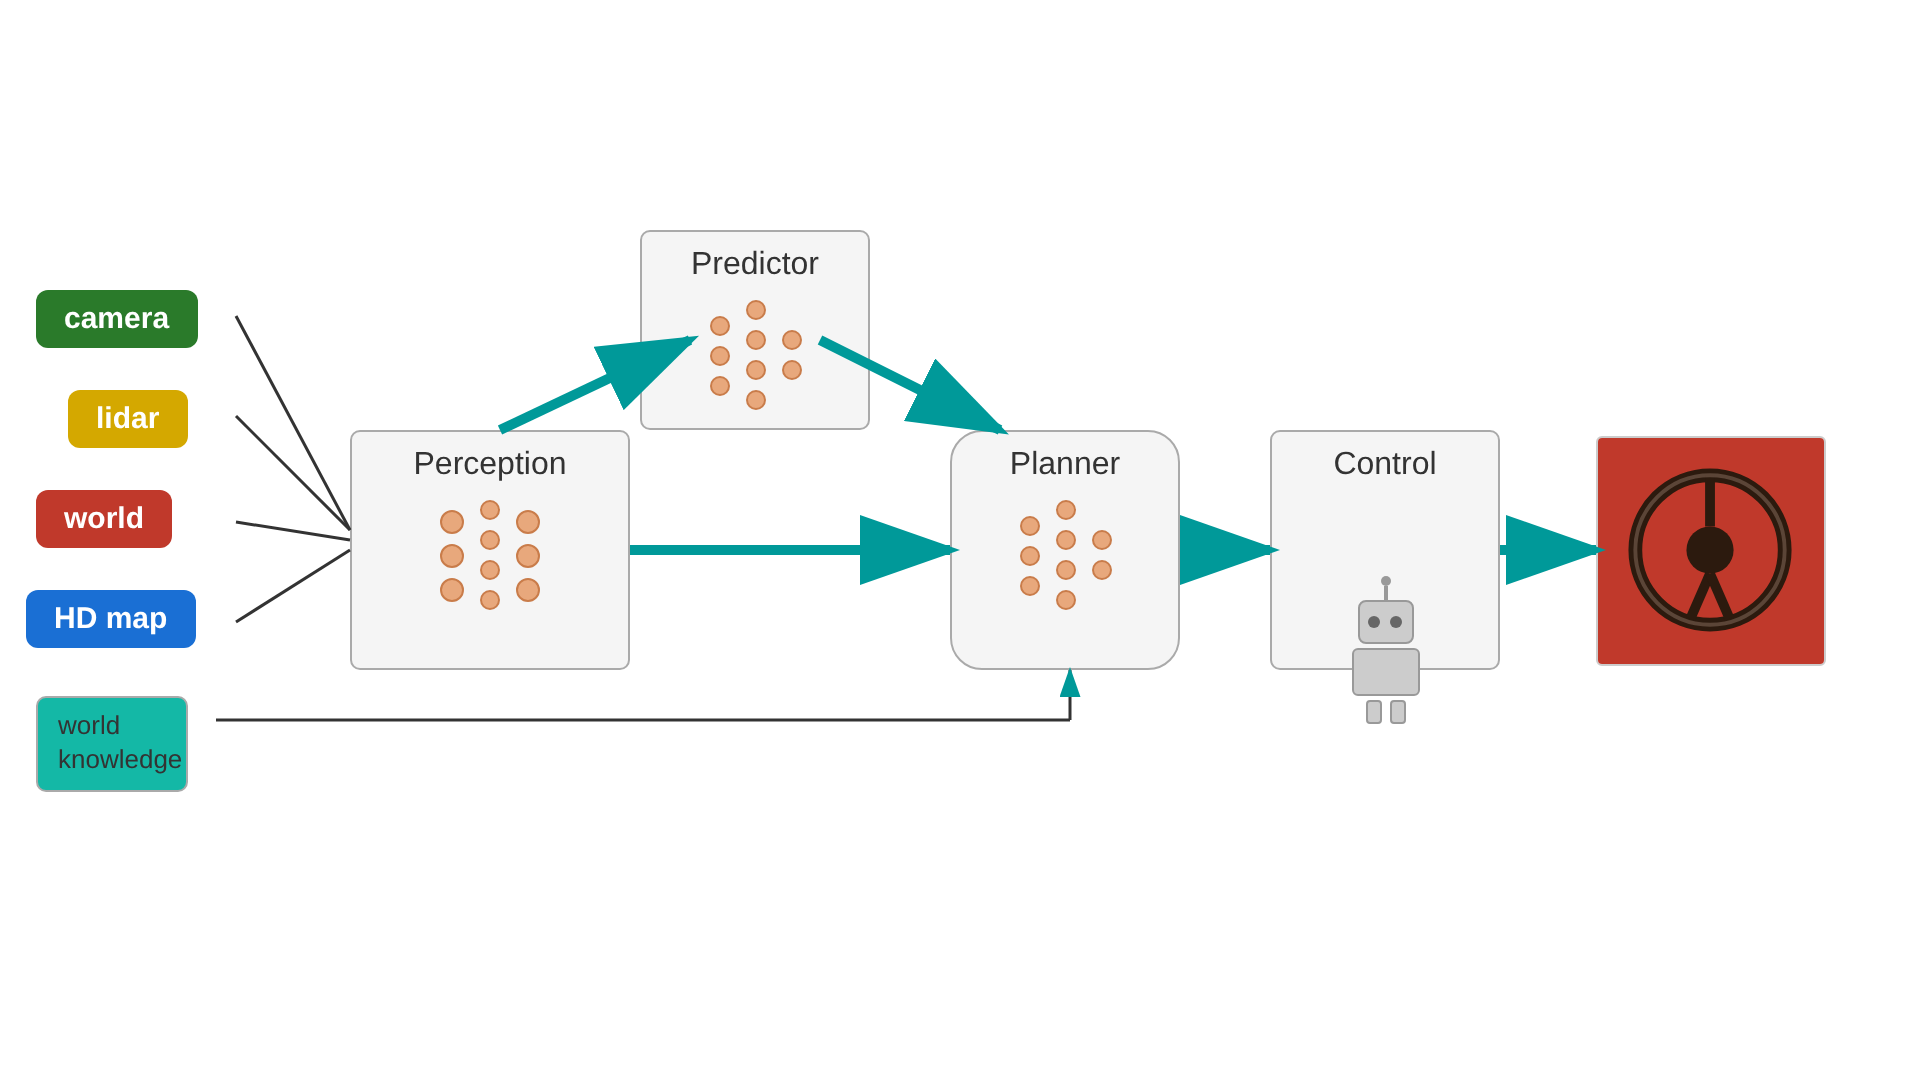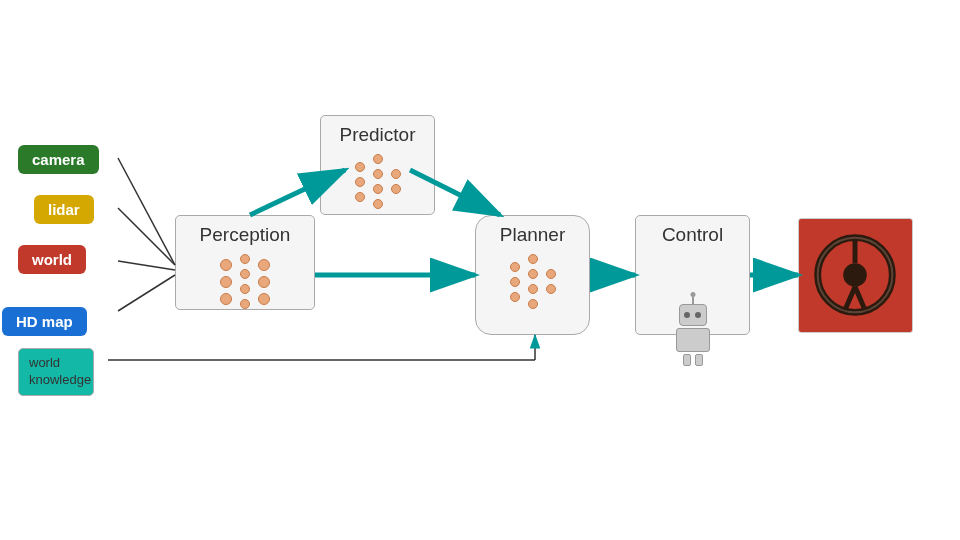--- a/index.html
+++ b/index.html
@@ -60,7 +60,7 @@
       padding-top: 8px;
     }
     .module-label {
-      font-size: 19px;
+      font-size: 16px;
       color: #333;
       margin-bottom: 4px;
       font-weight: normal;

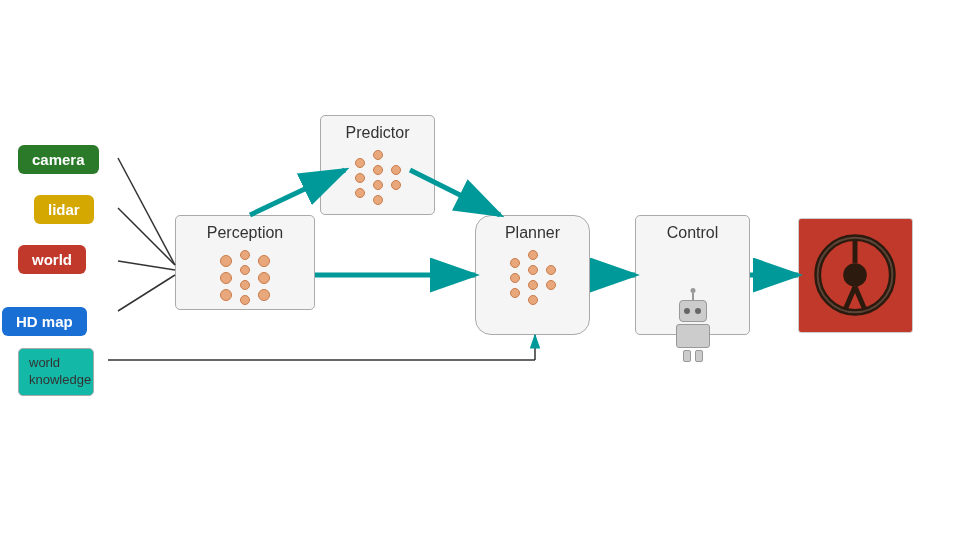--- a/index.html
+++ b/index.html
@@ -65,7 +65,7 @@
       margin-bottom: 4px;
       font-weight: normal;
     }
-    .perception-box { top: 215px; left: 175px; width: 140px; height: 95px; }
+    .perception-box { top: 215px; left: 175px; width: 140px; height: 120px; }
     .predictor-box  { top: 115px; left: 320px; width: 115px; height: 100px; }
     .planner-box    { top: 215px; left: 475px; width: 115px; height: 120px; border-radius: 16px; }
     .control-box    { top: 215px; left: 635px; width: 115px; height: 120px; gap: 48px; }

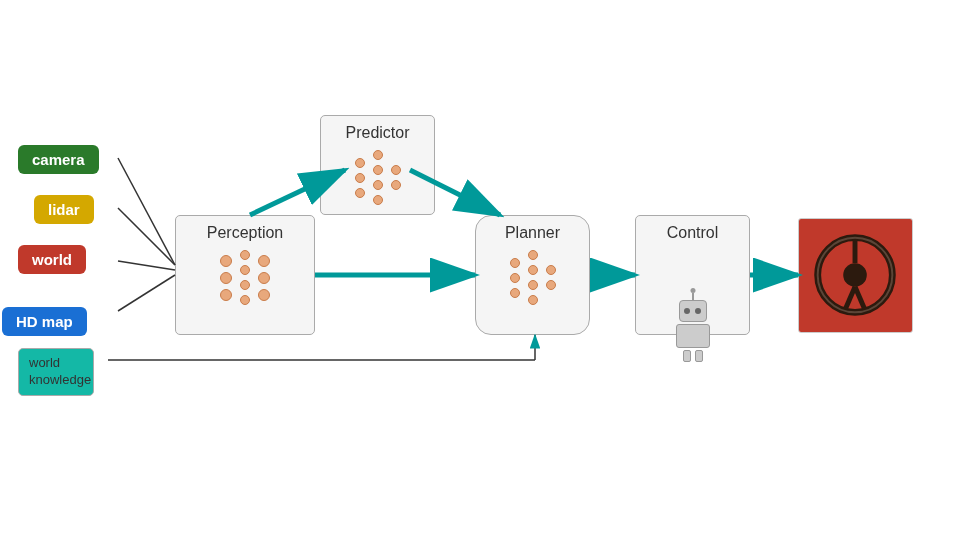--- a/index.html
+++ b/index.html
@@ -31,7 +31,7 @@
     .camera-label { background: #2a7a2a; top: 145px; left: 18px; }
     .lidar-label  { background: #d4a800; top: 195px; left: 34px; }
     .radar-label  { background: #c0392b; top: 245px; left: 18px; }
-    .hdmap-label  { background: #1a6fd4; top: 295px; left: 2px; margin-top: 12px; }
+    .hdmap-label  { background: #1a6fd4; top: 295px; left: 13px; }
 
     
     .wk-box {

